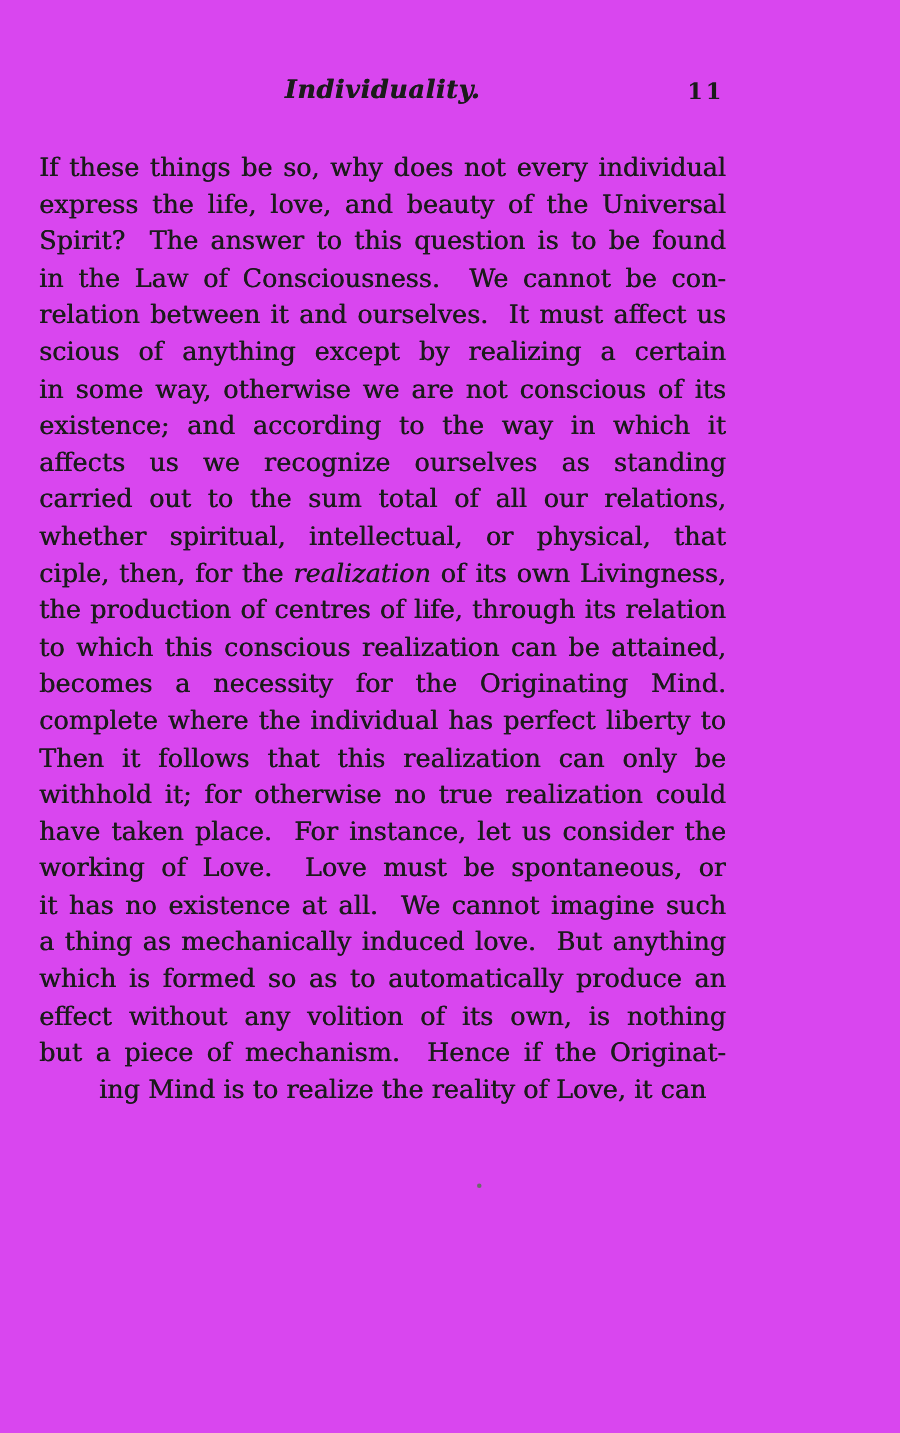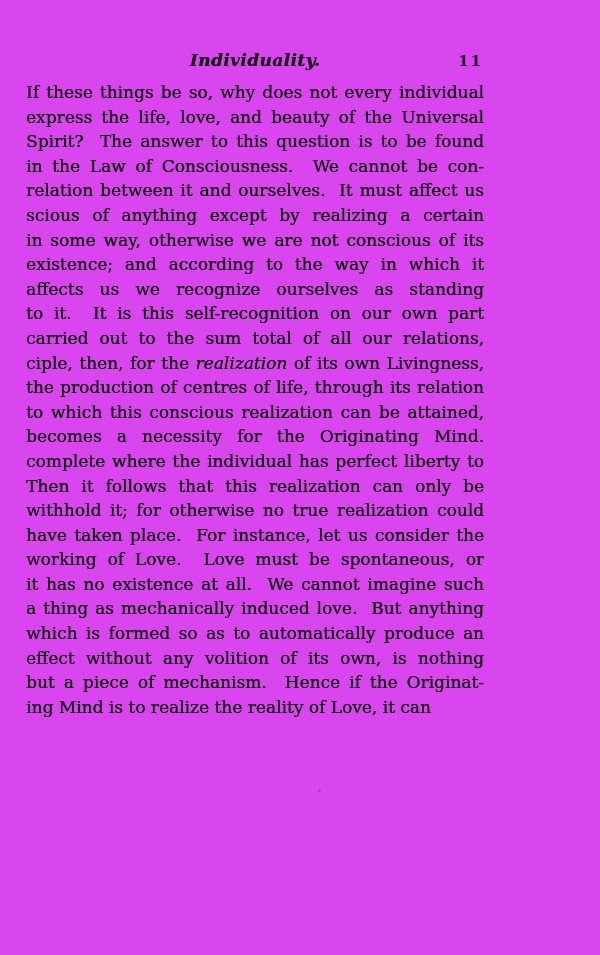--- a/index.html
+++ b/index.html
@@ -45,7 +45,7 @@
   }
   .body-block {
     position: absolute;
-    top: 80px;
+    top: 100px;
     left: 26px;
     width: 458px;
   }

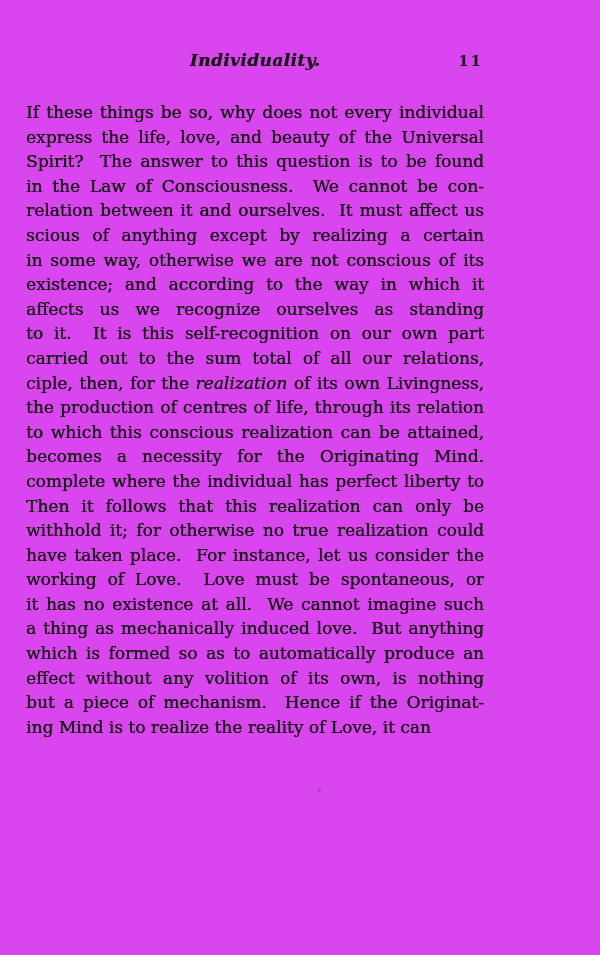--- a/index.html
+++ b/index.html
@@ -94,7 +94,6 @@
     <div class="line">in some way, otherwise we are not conscious of its</div>
     <div class="line">existence; and according to the way in which it</div>
     <div class="line">affects us we recognize ourselves as standing related</div>
-    <div class="line">to it.&nbsp; It is this self-recognition on our own part</div>
     <div class="line">carried out to the sum total of all our relations,</div>
     <div class="line"><span>ciple, then, for the </span><em>realization</em><span> of its own Livingness,</span></div>
     <div class="line">the production of centres of life, through its relation</div>

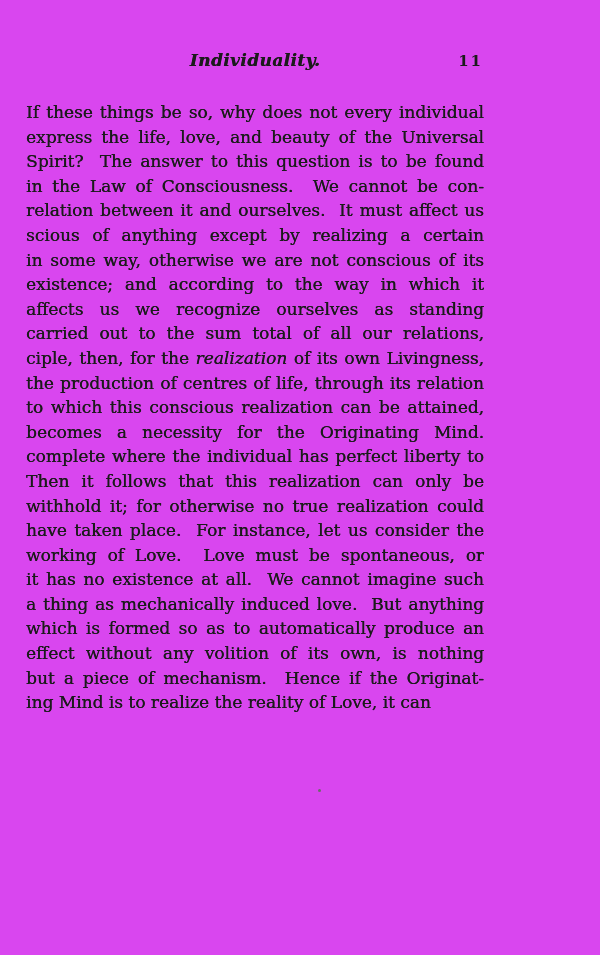--- a/index.html
+++ b/index.html
@@ -95,6 +95,7 @@
     <div class="line">existence; and according to the way in which it</div>
     <div class="line">affects us we recognize ourselves as standing related</div>
     <div class="line">carried out to the sum total of all our relations,</div>
+    <div class="line">whether spiritual, intellectual, or physical, that</div>
     <div class="line"><span>ciple, then, for the </span><em>realization</em><span> of its own Livingness,</span></div>
     <div class="line">the production of centres of life, through its relation</div>
     <div class="line">to which this conscious realization can be attained,</div>

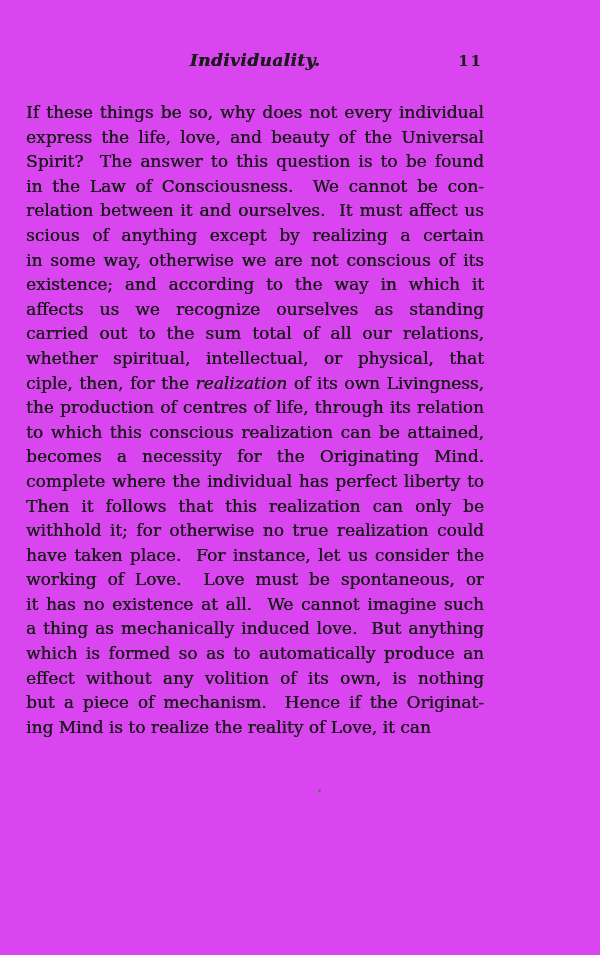--- a/index.html
+++ b/index.html
@@ -60,6 +60,7 @@
   }
   .line.last {
     text-align-last: left;
+    margin-left: 40px;
   }
   .line em {
     font-style: italic;

